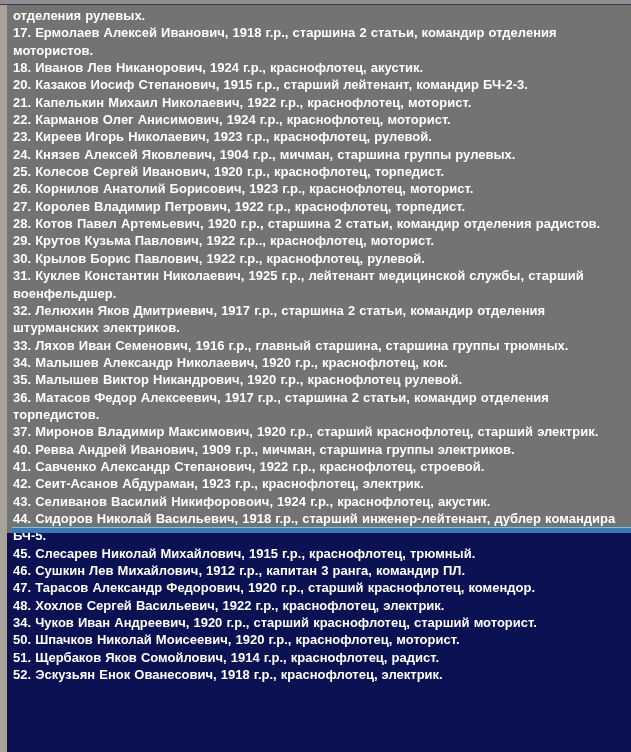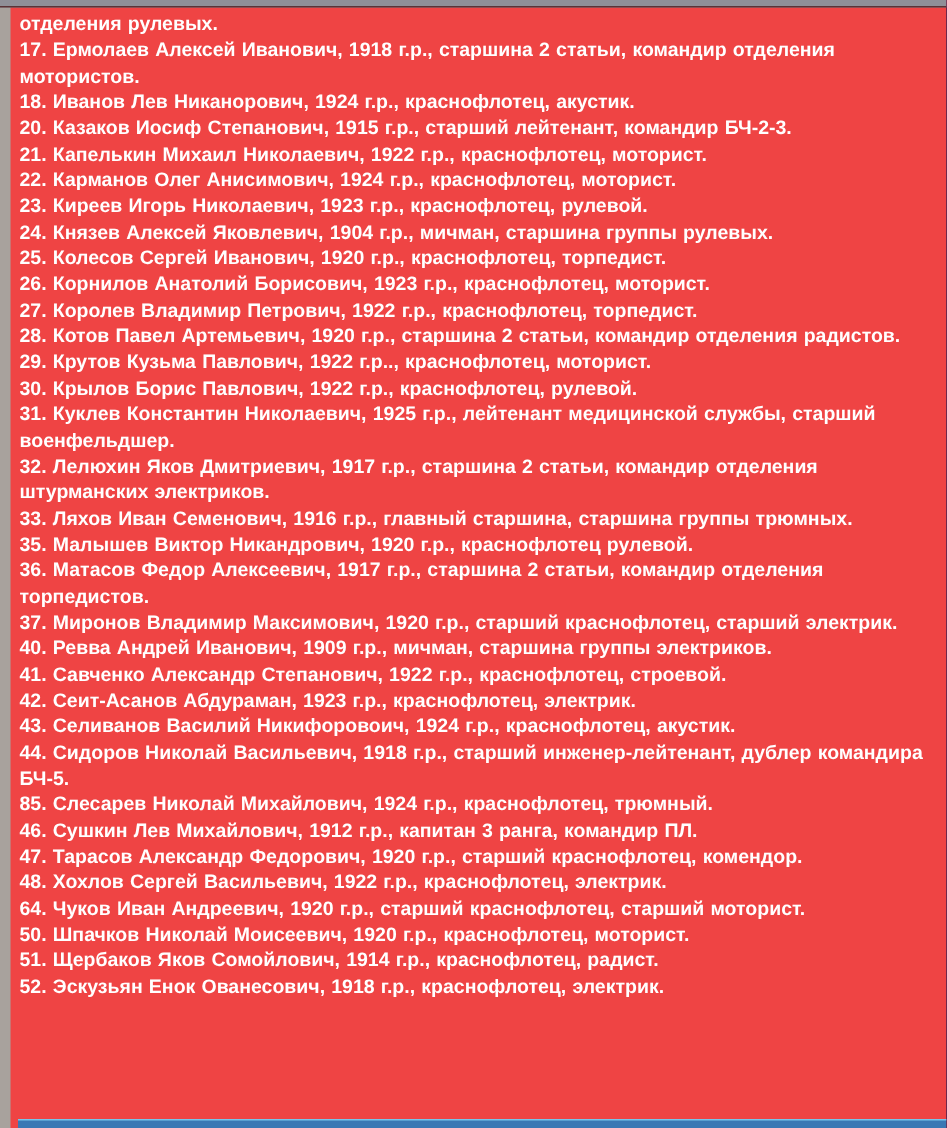--- a/index.html
+++ b/index.html
@@ -14,8 +14,8 @@
   .page {
     position: relative;
     width: 631px;
-    height: 752px;
-    background: #ef4444;
+    height: 533px;
+    background: #737373;
   }
   .top-strip {
     position: absolute;

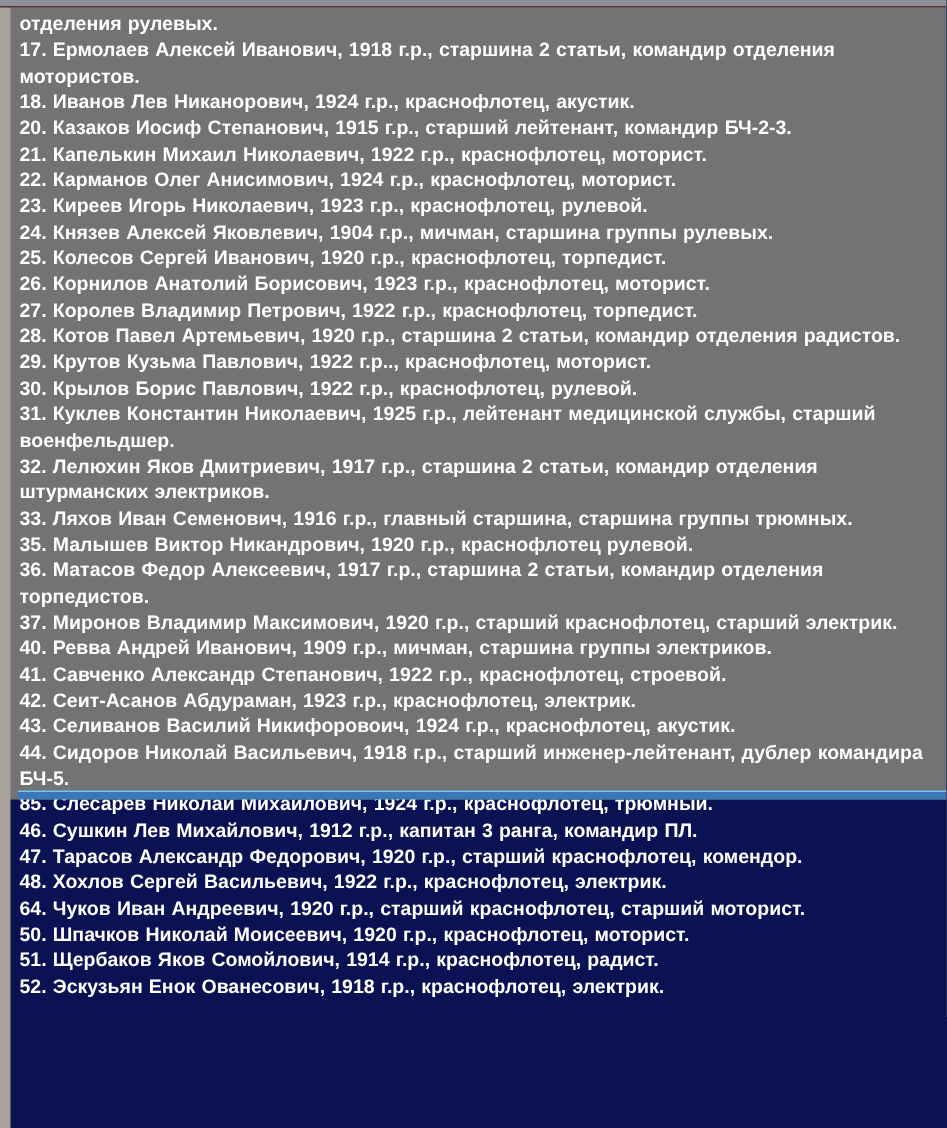--- a/index.html
+++ b/index.html
@@ -88,6 +88,7 @@
       <p class="line">31. Куклев Константин Николаевич, 1925 г.р., лейтенант медицинской службы, старший военфельдшер.</p>
       <p class="line">32. Лелюхин Яков Дмитриевич, 1917 г.р., старшина 2 статьи, командир отделения штурманских электриков.</p>
       <p class="line">33. Ляхов Иван Семенович, 1916 г.р., главный старшина, старшина группы трюмных.</p>
+      <p class="line">34. Малышев Александр Николаевич, 1920 г.р., краснофлотец, кок.</p>
       <p class="line">35. Малышев Виктор Никандрович, 1920 г.р., краснофлотец рулевой.</p>
       <p class="line">36. Матасов Федор Алексеевич, 1917 г.р., старшина 2 статьи, командир отделения торпедистов.</p>
       <p class="line">37. Миронов Владимир Максимович, 1920 г.р., старший краснофлотец, старший электрик.</p>

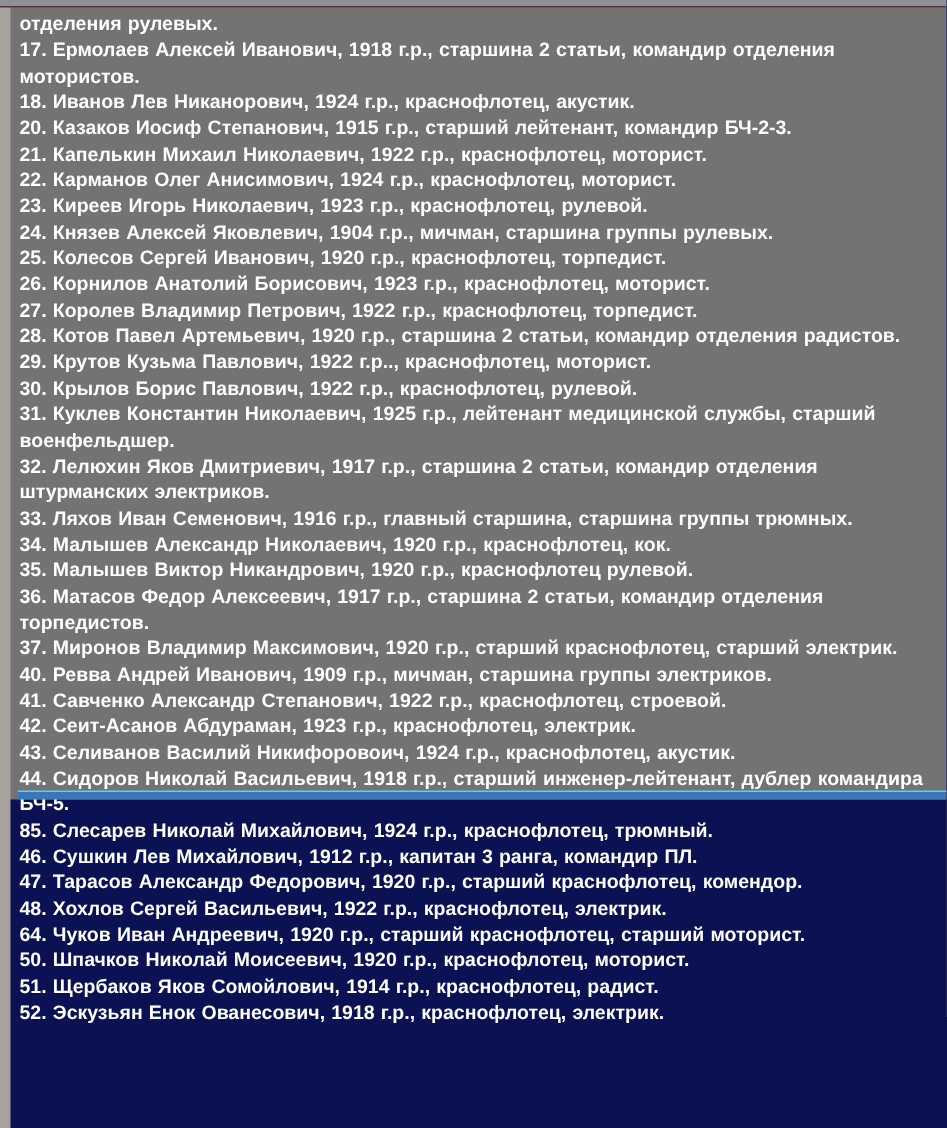--- a/index.html
+++ b/index.html
@@ -97,7 +97,7 @@
       <p class="line">42. Сеит-Асанов Абдураман, 1923 г.р., краснофлотец, электрик.</p>
       <p class="line">43. Селиванов Василий Никифоровоич, 1924 г.р., краснофлотец, акустик.</p>
       <p class="line">44. Сидоров Николай Васильевич, 1918 г.р., старший инженер-лейтенант, дублер командира БЧ-5.</p>
-      <p class="line">85. Слесарев Николай Михайлович, 1924 г.р., краснофлотец, трюмный.</p>
+      <p class="line">45. Слесарев Николай Михайлович, 1915 г.р., краснофлотец, трюмный.</p>
       <p class="line">46. Сушкин Лев Михайлович, 1912 г.р., капитан 3 ранга, командир ПЛ.</p>
       <p class="line">47. Тарасов Александр Федорович, 1920 г.р., старший краснофлотец, комендор.</p>
       <p class="line">48. Хохлов Сергей Васильевич, 1922 г.р., краснофлотец, электрик.</p>

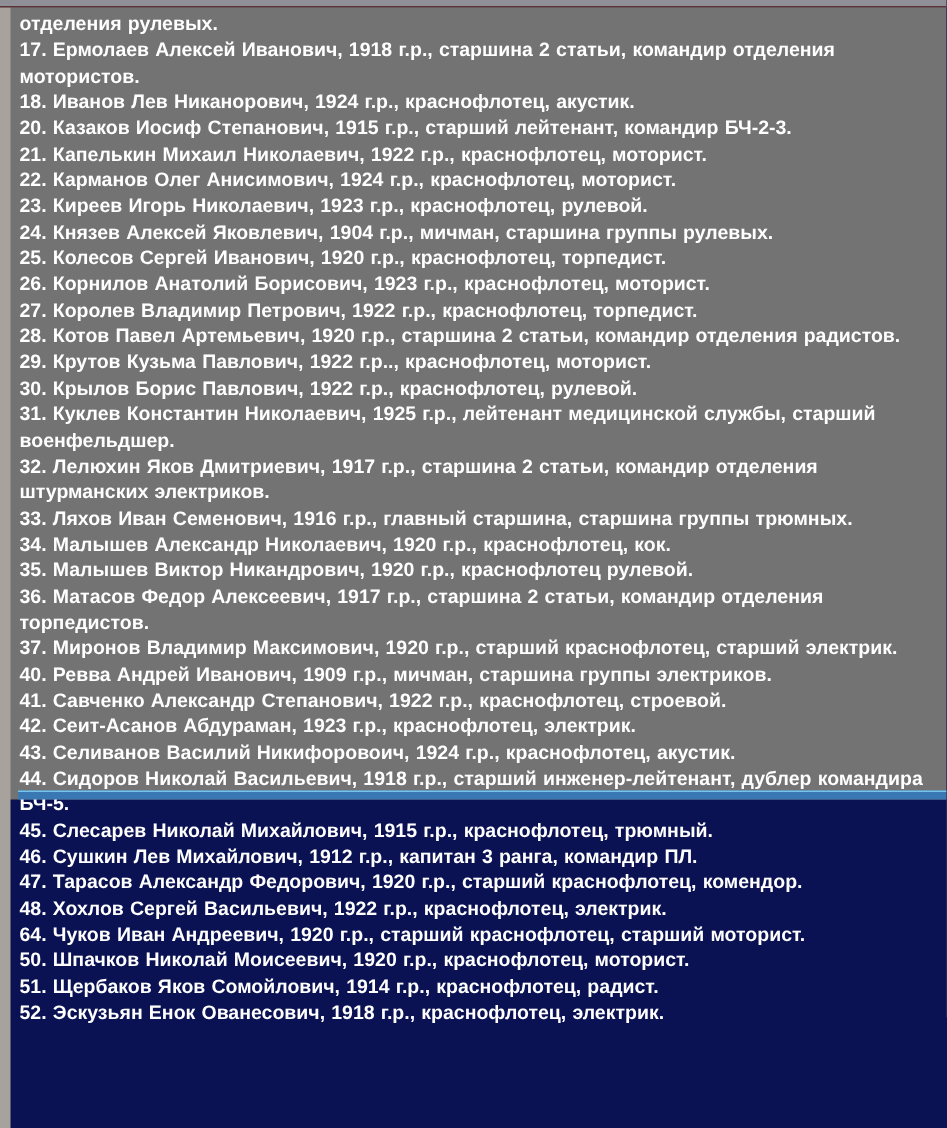--- a/index.html
+++ b/index.html
@@ -101,7 +101,7 @@
       <p class="line">46. Сушкин Лев Михайлович, 1912 г.р., капитан 3 ранга, командир ПЛ.</p>
       <p class="line">47. Тарасов Александр Федорович, 1920 г.р., старший краснофлотец, комендор.</p>
       <p class="line">48. Хохлов Сергей Васильевич, 1922 г.р., краснофлотец, электрик.</p>
-      <p class="line">64. Чуков Иван Андреевич, 1920 г.р., старший краснофлотец, старший моторист.</p>
+      <p class="line">34. Чуков Иван Андреевич, 1920 г.р., старший краснофлотец, старший моторист.</p>
       <p class="line">50. Шпачков Николай Моисеевич, 1920 г.р., краснофлотец, моторист.</p>
       <p class="line">51. Щербаков Яков Сомойлович, 1914 г.р., краснофлотец, радист.</p>
       <p class="line">52. Эскузьян Енок Ованесович, 1918 г.р., краснофлотец, электрик.</p>

